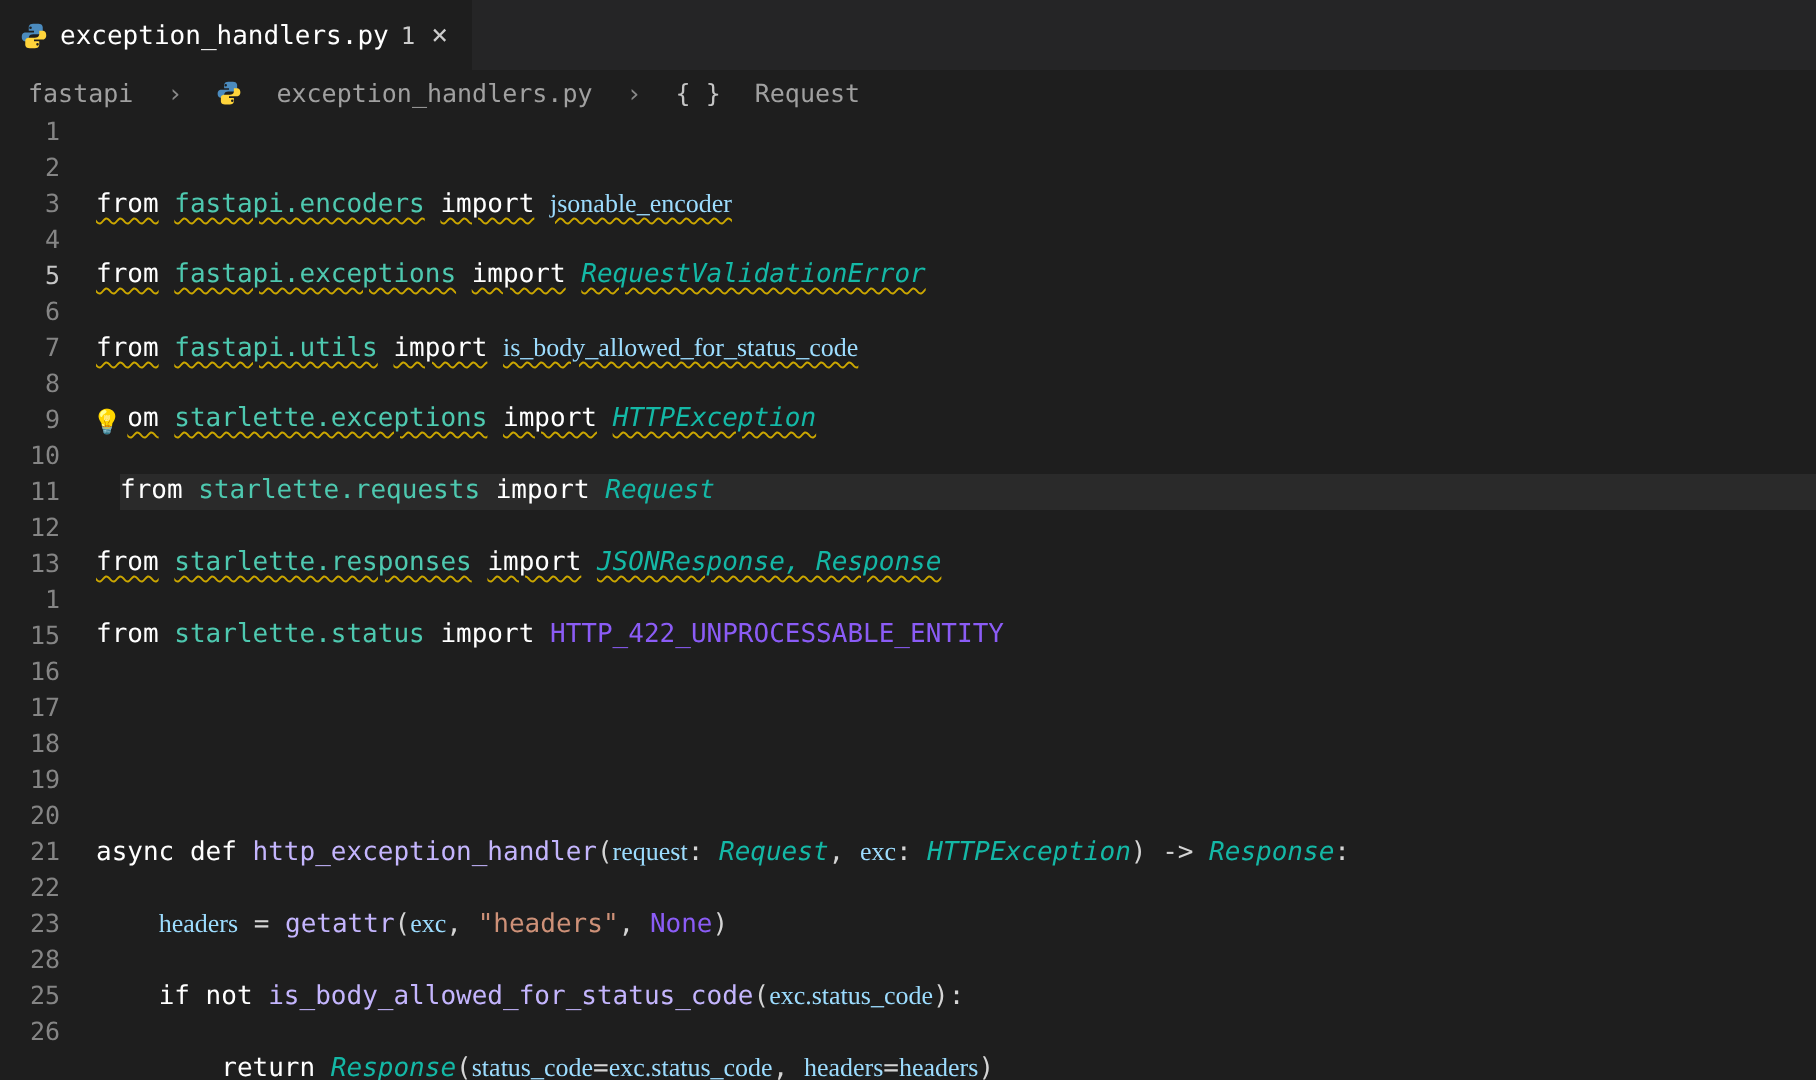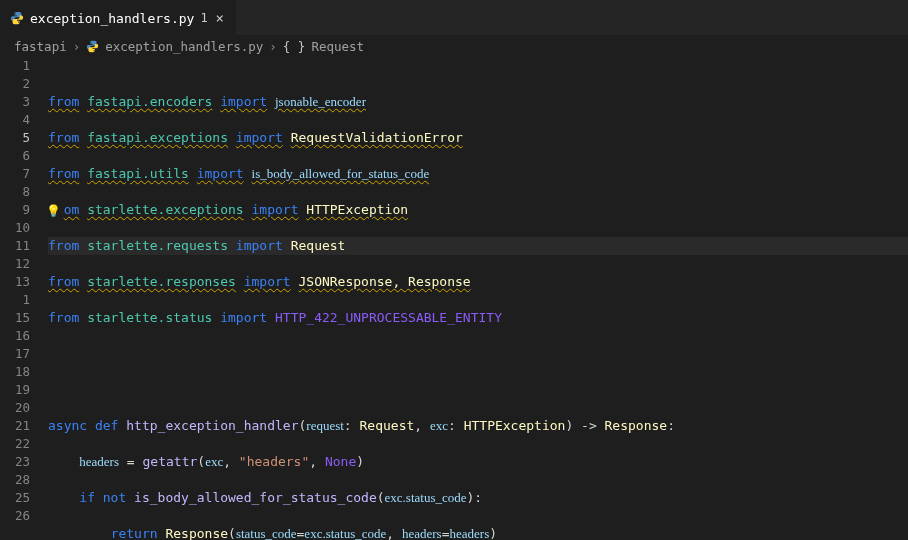--- a/index.html
+++ b/index.html
@@ -37,7 +37,7 @@
     display: flex;
     align-items: center;
     padding: 0 14px;
-    gap: 6px;
+    gap: 17px;
     font-size: 12.5px;
     color: #a0a0a0;
   }

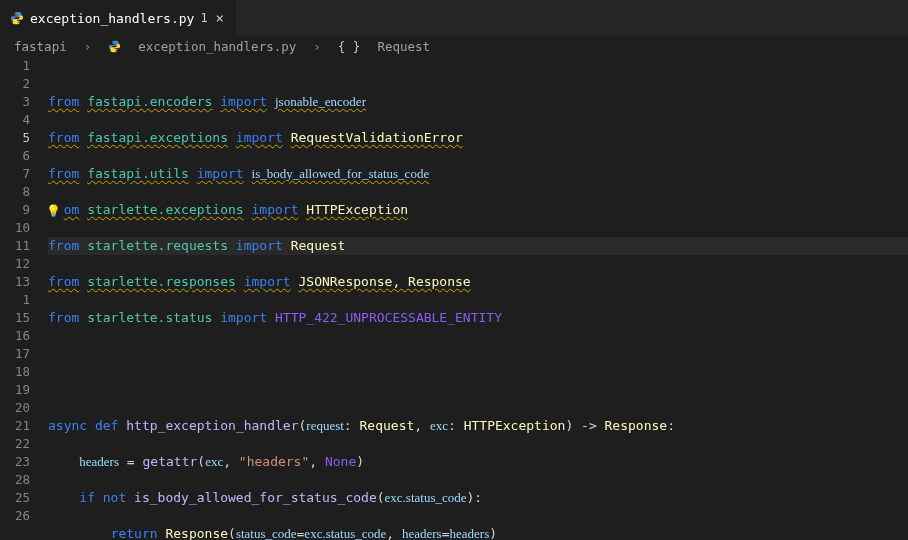--- a/index.html
+++ b/index.html
@@ -74,7 +74,7 @@
   }
 
   
-  .kw { color: #3b82f6; text-align: right; }      
+  .kw { color: #ffffff; text-align: right; }      
   .mod { color: #4ec9b0; }     
   .fn { color: #c4b5fd; }      
   .str { color: #ce9178; }     

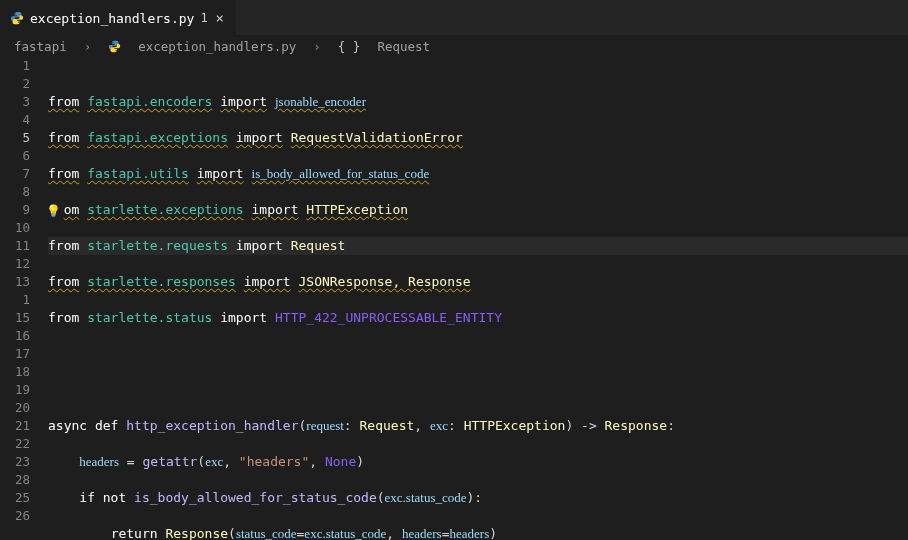--- a/index.html
+++ b/index.html
@@ -82,7 +82,7 @@
   .param { color: #9cdcfe; font-family: Liberation Serif, serif; }   
   .op { color: #d4d4d4; }
   .punct { color: #d4d4d4; }
-  .type { color: #fef9c3; }
+  .type { color: #14b8a6; font-style: italic; }
 
   
   .squig {

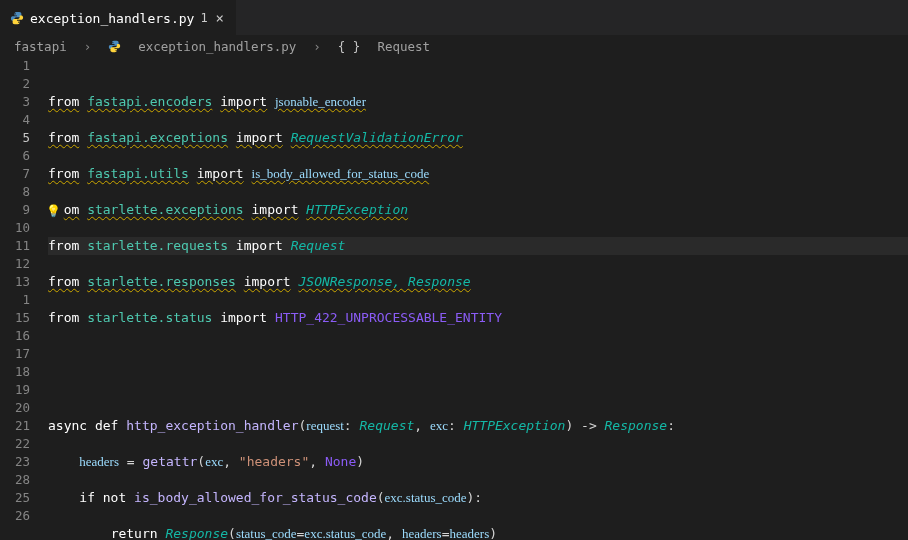--- a/index.html
+++ b/index.html
@@ -64,7 +64,7 @@
     white-space: pre;
   }
   .code .line { height: 18px; position: relative; }
-  .code .line.active { background: #2a2a2a; }
+  .code .line.active { background: #2a2a2a; margin-left: 12px; }
   .hint-bulb {
     position: absolute;
     left: -2px;

